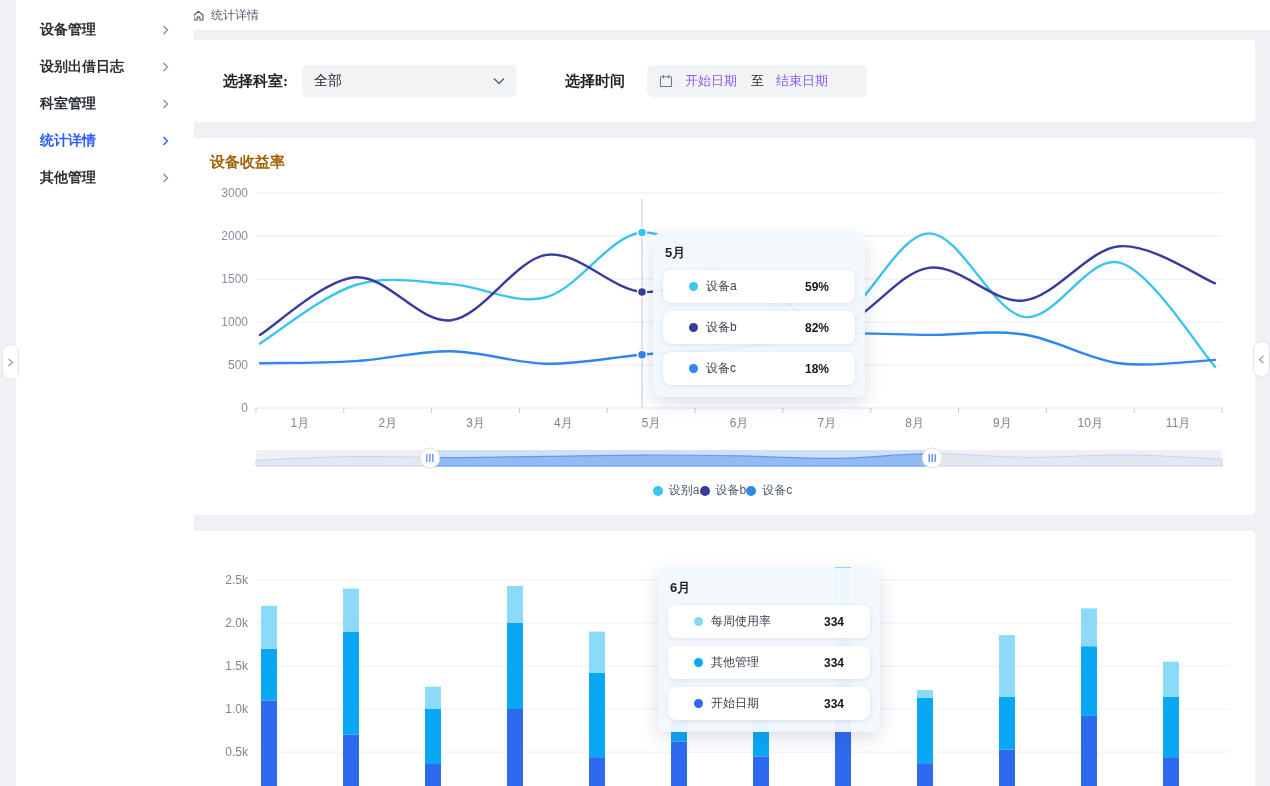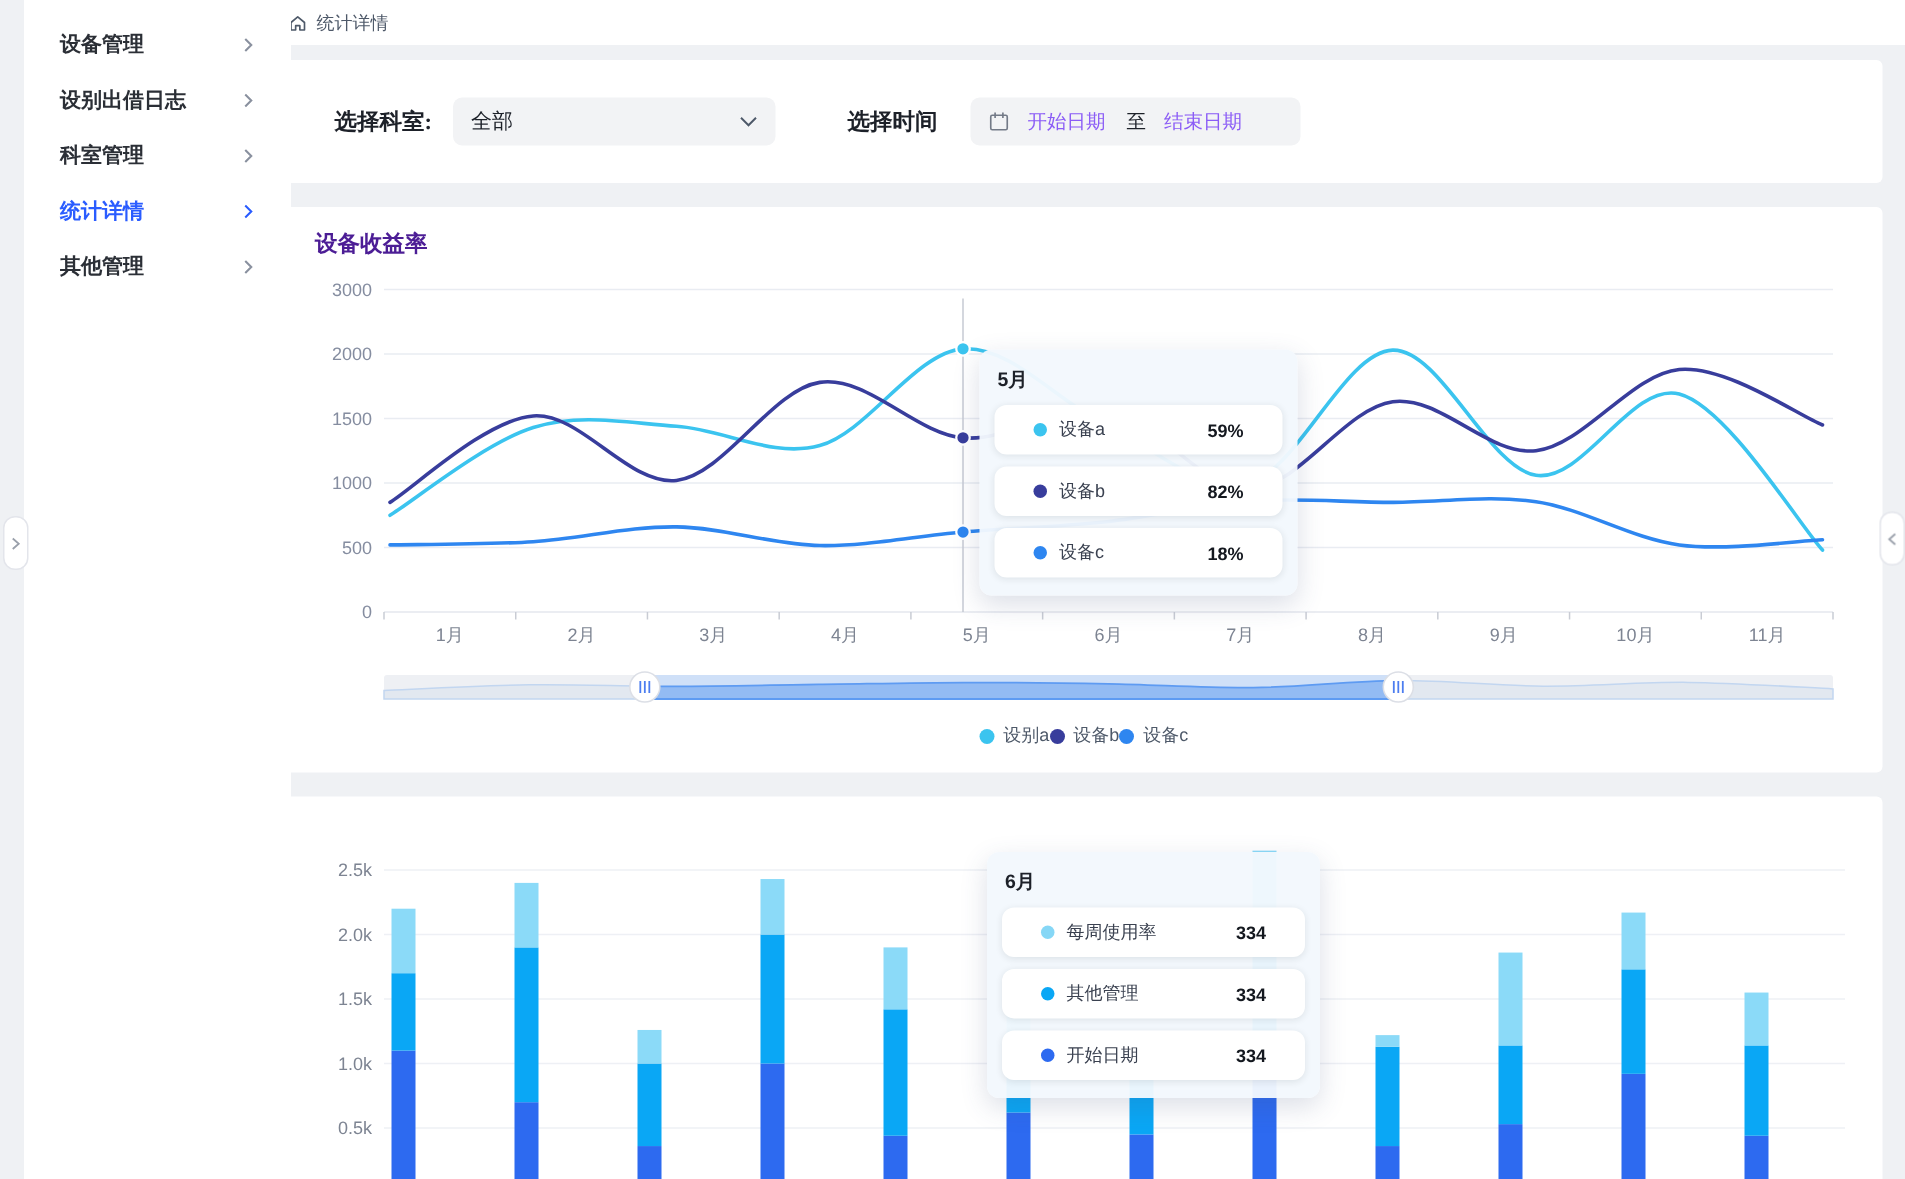--- a/index.html
+++ b/index.html
@@ -30,7 +30,7 @@
   .chart-card{padding:15px 20px;box-sizing:border-box;margin-bottom:16px;}
   #card1{height:377px;overflow:hidden;}
   #card2{height:380px;overflow:hidden;}
-  .chart-title{font-size:15px;font-weight:700;color:#4c1d95;}
+  .chart-title{font-size:15px;font-weight:700;color:#a16207;}
   .chart-wrap{position:relative;margin-top:9px;}
   svg{display:block;}
   .tooltip{position:absolute;background:rgba(243,248,253,0.96);border-radius:8px;

